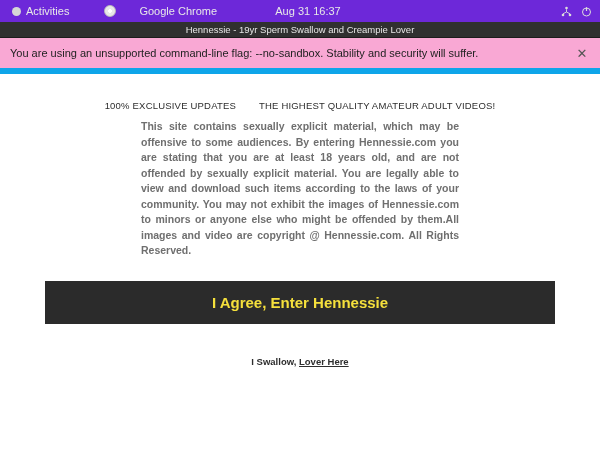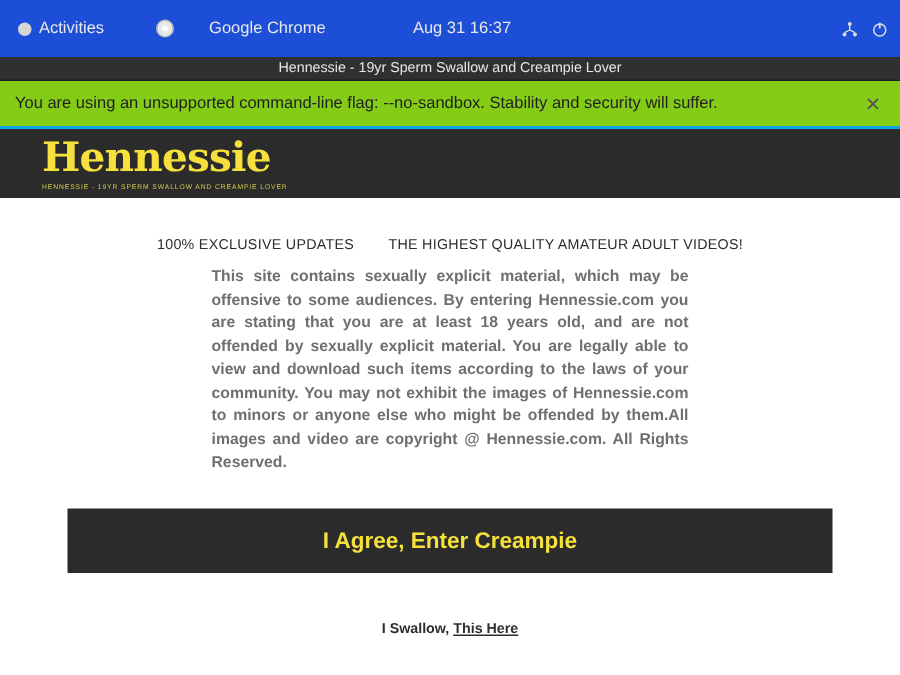--- a/index.html
+++ b/index.html
@@ -16,8 +16,8 @@
 
   
   .gnome-bar {
-    height: 38px;
-    background: #1d4ed8;
+    height: 22px;
+    background: #6d28d9;
     color: #e8e8e8;
     display: flex;
     align-items: center;

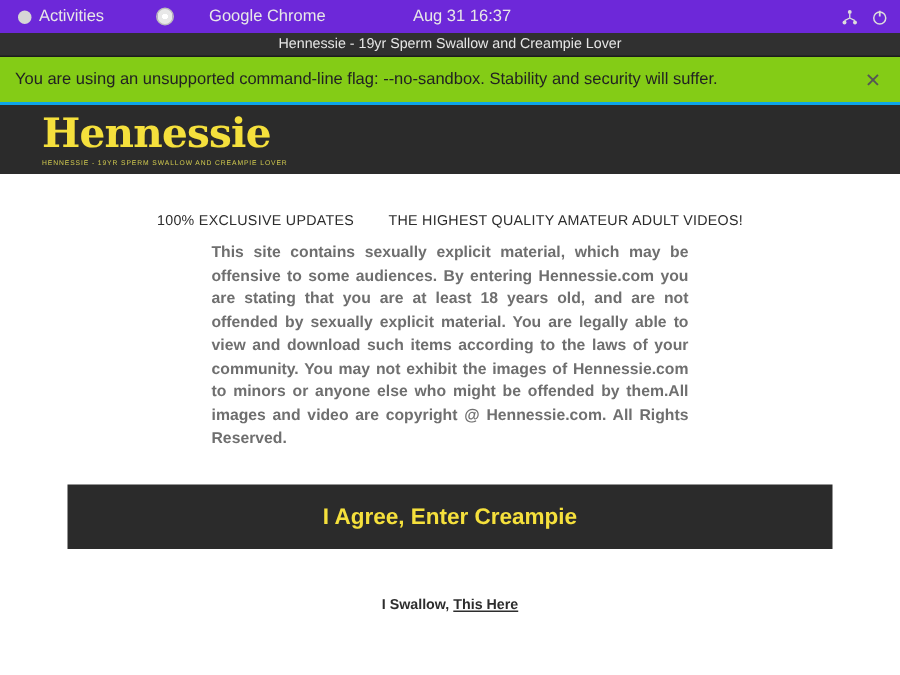--- a/index.html
+++ b/index.html
@@ -91,8 +91,8 @@
   
   .infobar {
     height: 30px;
-    background: #84cc16;
-    border-bottom: 2px solid #0ea5e9;
+    background: #f9a8d4;
+    border-bottom: 6px solid #0ea5e9;
     display: flex;
     align-items: center;
     padding: 0 10px;

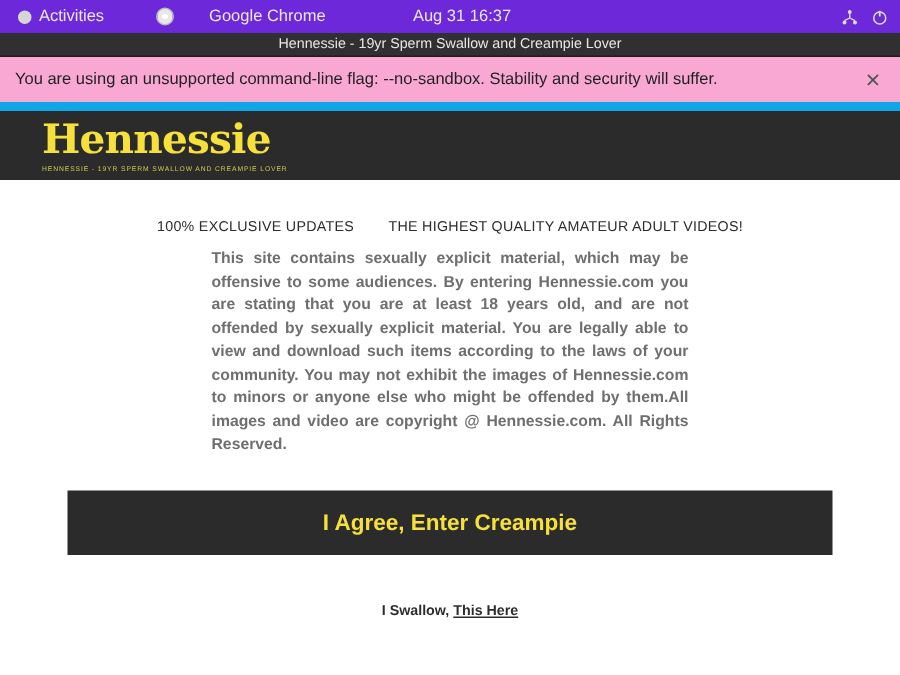--- a/index.html
+++ b/index.html
@@ -235,12 +235,6 @@
 
 <div class="page">
 
-  <div class="header-band">
-    <div>
-      <div class="logo">Hennessie</div>
-      <div class="logo-sub">HENNESSIE - 19YR SPERM SWALLOW AND CREAMPIE LOVER</div>
-    </div>
-  </div>
 
   <div class="tagline">
     <span>100% EXCLUSIVE UPDATES</span>

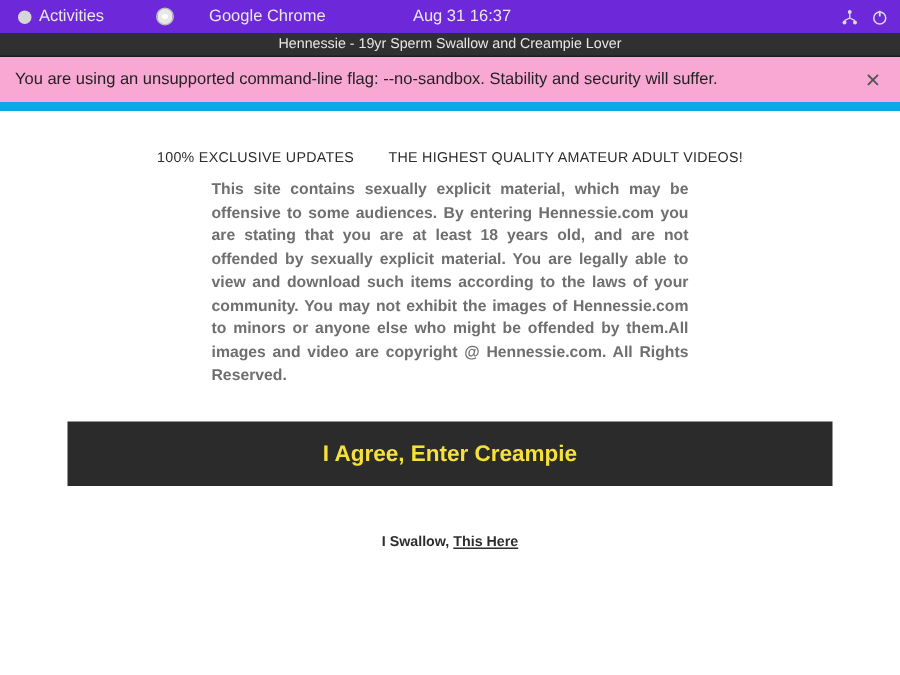--- a/index.html
+++ b/index.html
@@ -243,7 +243,7 @@
 
   <div class="disclaimer">This site contains sexually explicit material, which may be offensive to some audiences. By entering Hennessie.com you are stating that you are at least 18 years old, and are not offended by sexually explicit material. You are legally able to view and download such items according to the laws of your community. You may not exhibit the images of Hennessie.com to minors or anyone else who might be offended by them.All images and video are copyright @ Hennessie.com. All Rights Reserved.</div>
 
-  <button class="agree-btn">I Agree, Enter Creampie</button>
+  <button class="agree-btn">I Agree, Enter Hennessie</button>
 
   <div class="disagree">
     <span>I Swallow,</span>

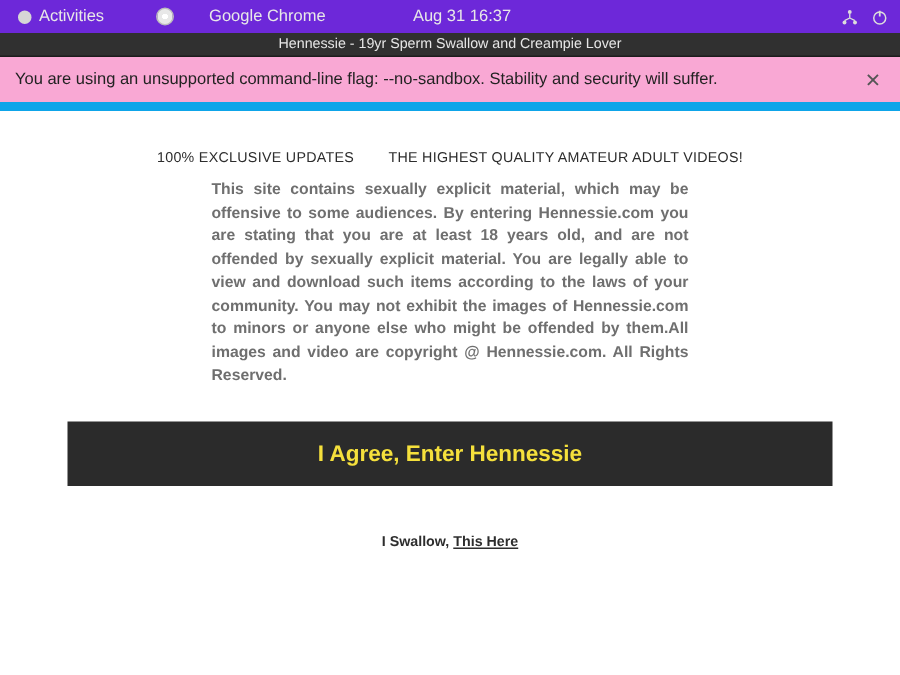--- a/index.html
+++ b/index.html
@@ -247,7 +247,7 @@
 
   <div class="disagree">
     <span>I Swallow,</span>
-    <a href="#">This Here</a>
+    <a href="#">Lover Here</a>
   </div>
 
 </div>

